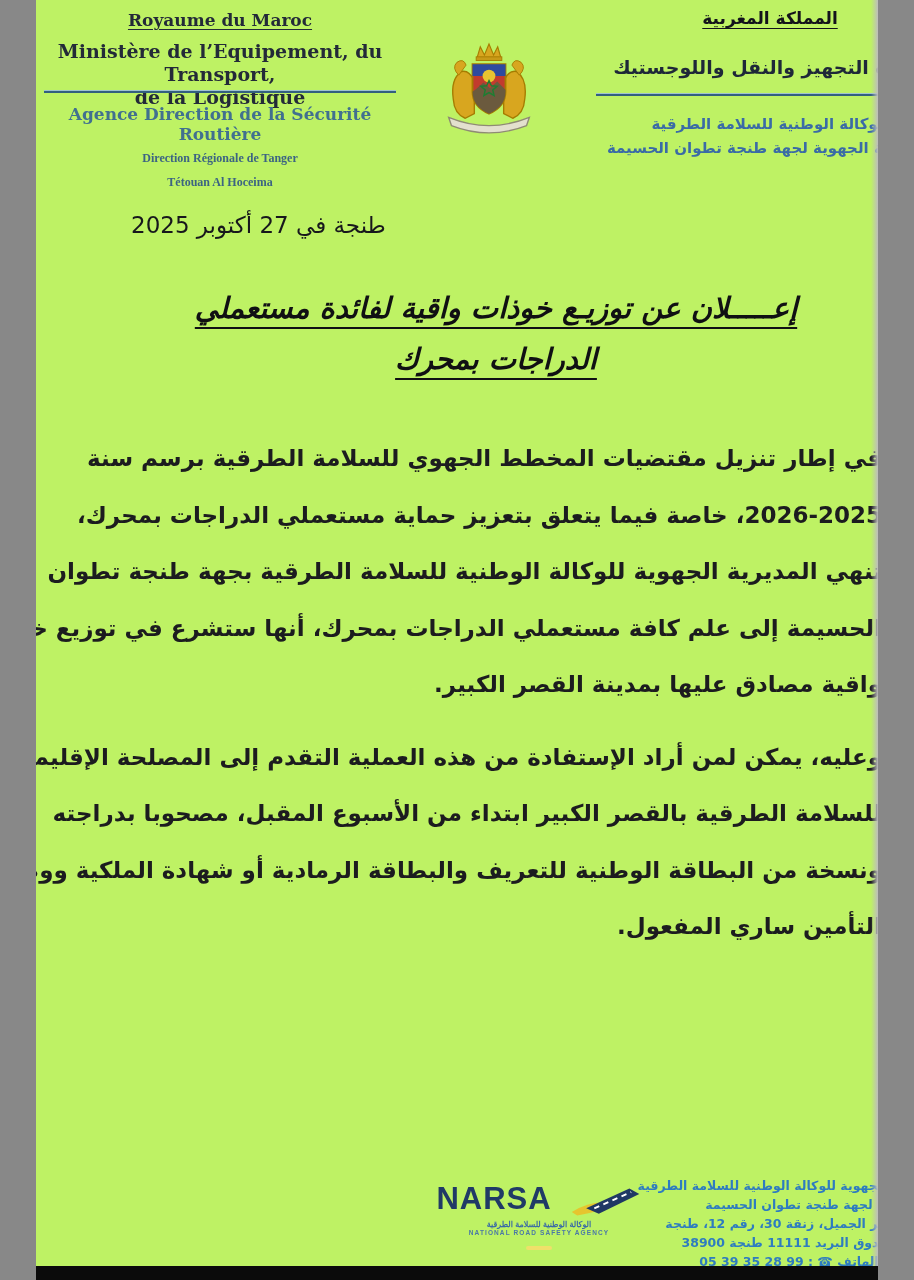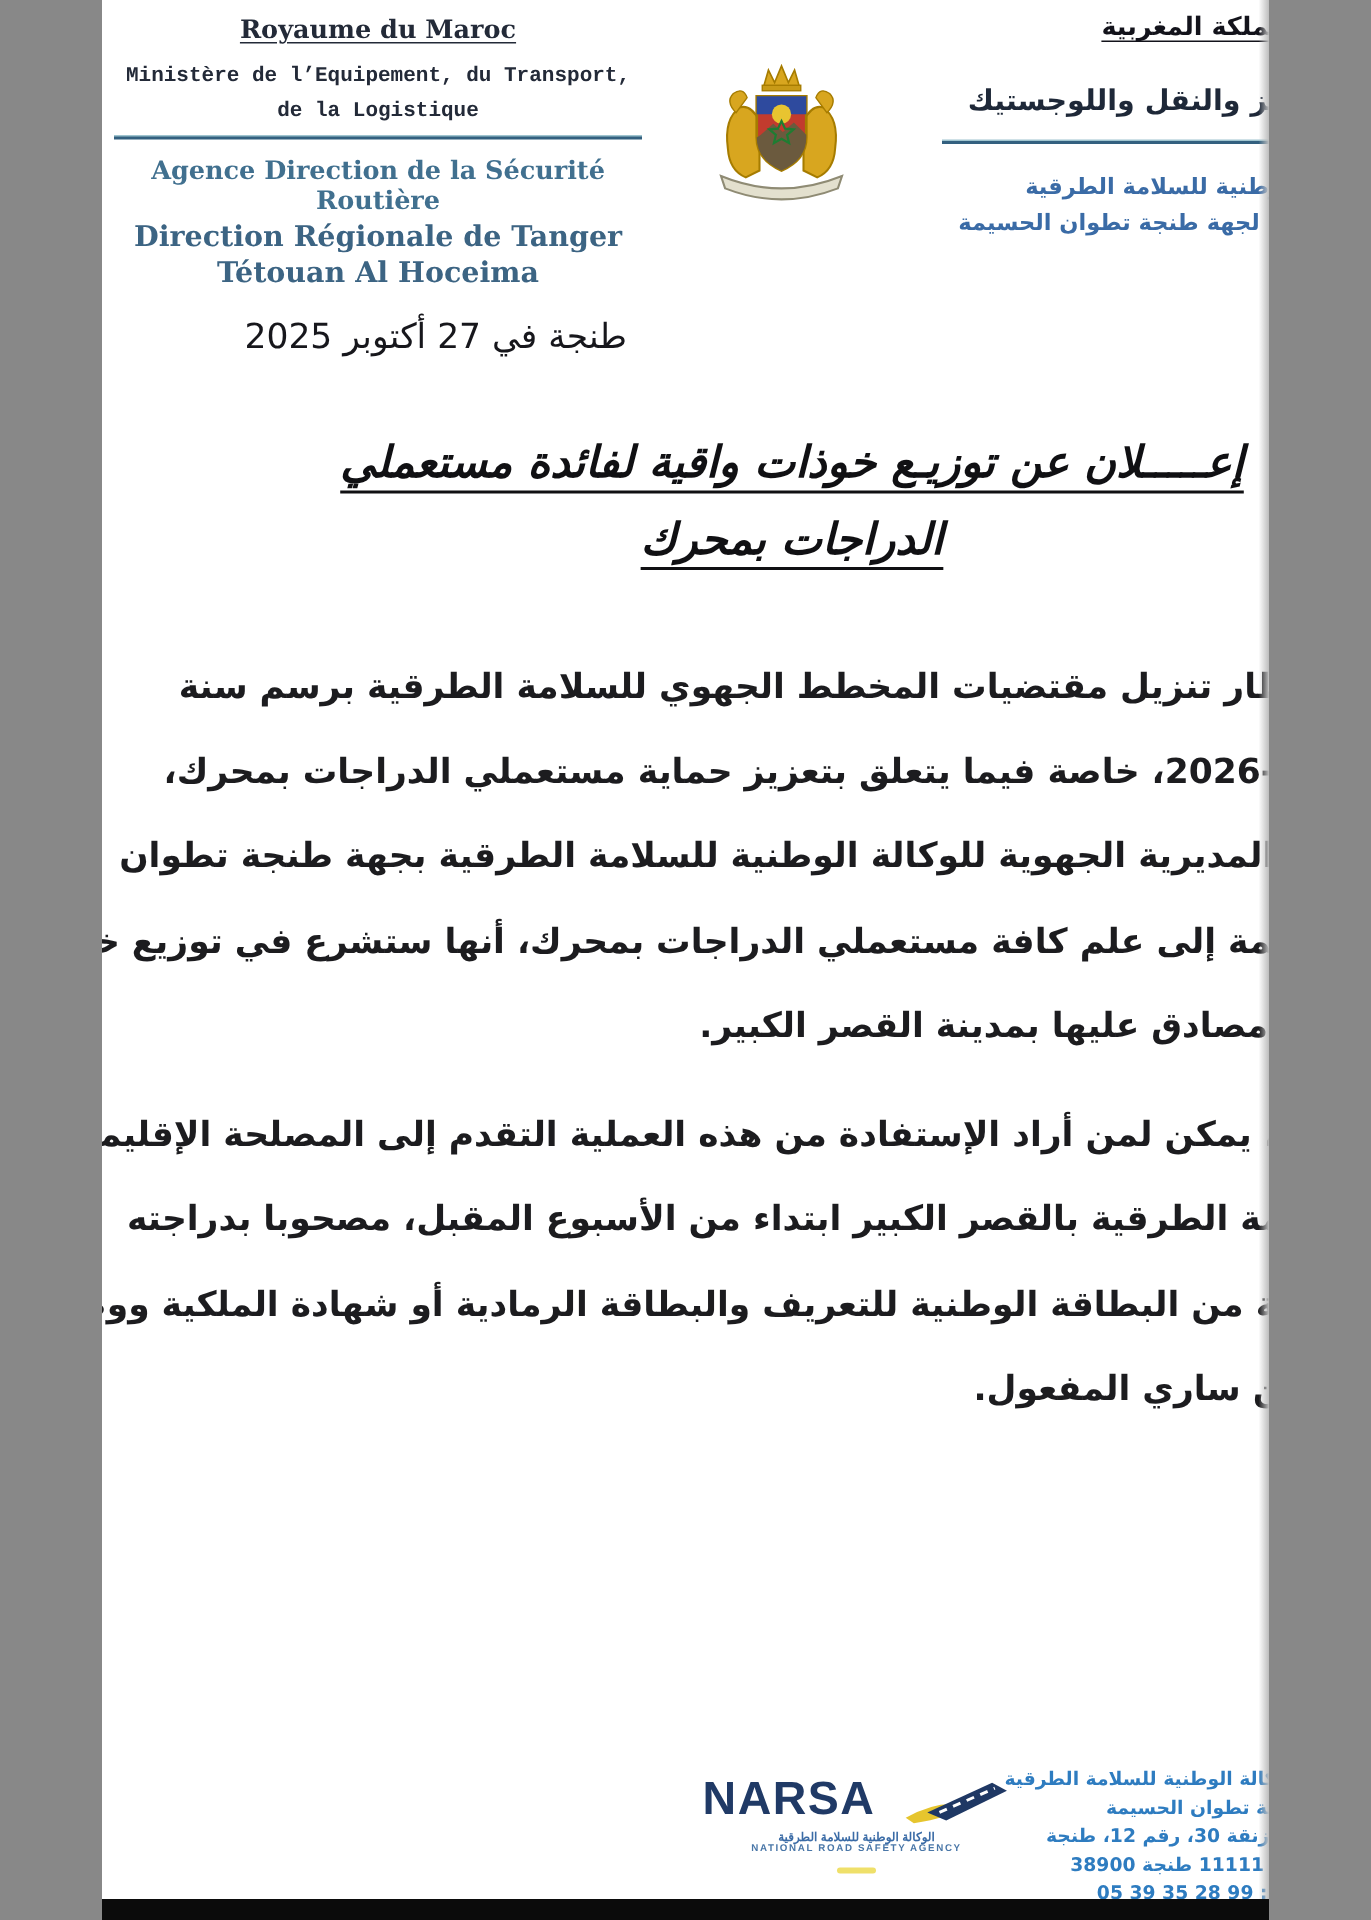--- a/index.html
+++ b/index.html
@@ -4,8 +4,8 @@
 <style>
   html,body{margin:0;padding:0;background:#888;}
   .page{
-    position:relative;width:778px;height:1280px;margin:0 auto;
-    background:#ffffff;overflow:hidden;
+    position:relative;width:842px;height:1280px;margin:0 auto;
+    background:#bef264;overflow:hidden;
     font-family:"DejaVu Sans",sans-serif;color:#1d1d1f;
   }
   

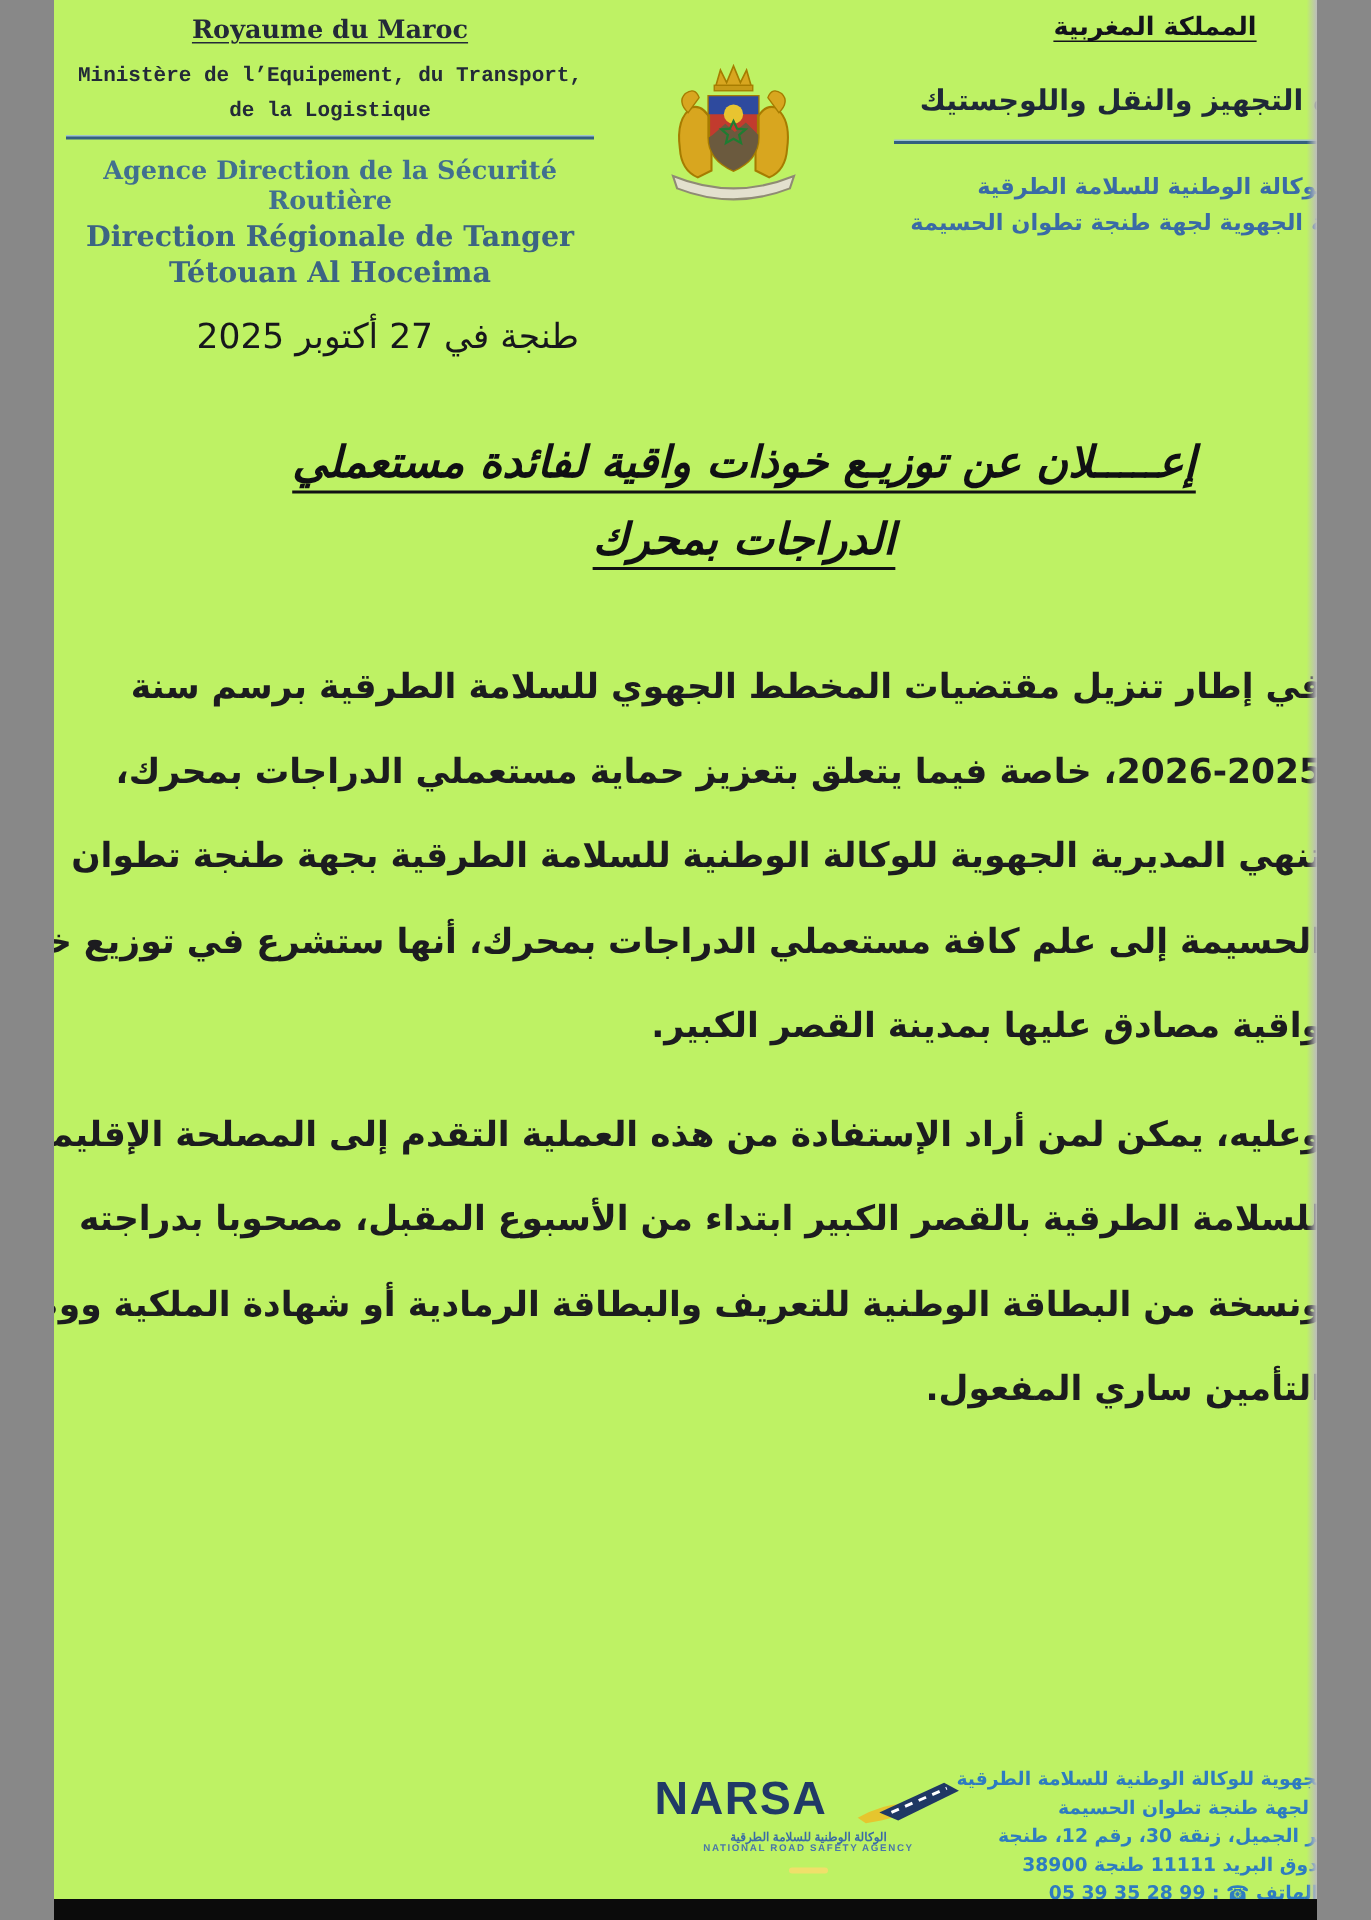--- a/index.html
+++ b/index.html
@@ -17,7 +17,7 @@
   .hdr-fr{position:absolute;left:8px;top:10px;width:352px;text-align:center;
     font-family:"DejaVu Serif","Liberation Serif",serif;color:#232a38;font-weight:bold;}
   .hdr-fr .kingdom{font-size:17px;text-decoration:underline;text-underline-offset:3px;margin-bottom:10px;}
-  .hdr-fr .ministry{font-size:14px;line-height:23px;font-family:Liberation Mono, monospace;}
+  .hdr-fr .ministry{font-size:19px;line-height:23px;}
   .rule{position:absolute;height:2px;background:#33607f;box-shadow:0 -1px 0 #9fc4cf;}
   .rule-fr{left:8px;top:91px;width:352px;}
   .rule-ar{left:560px;top:94px;width:348px;}

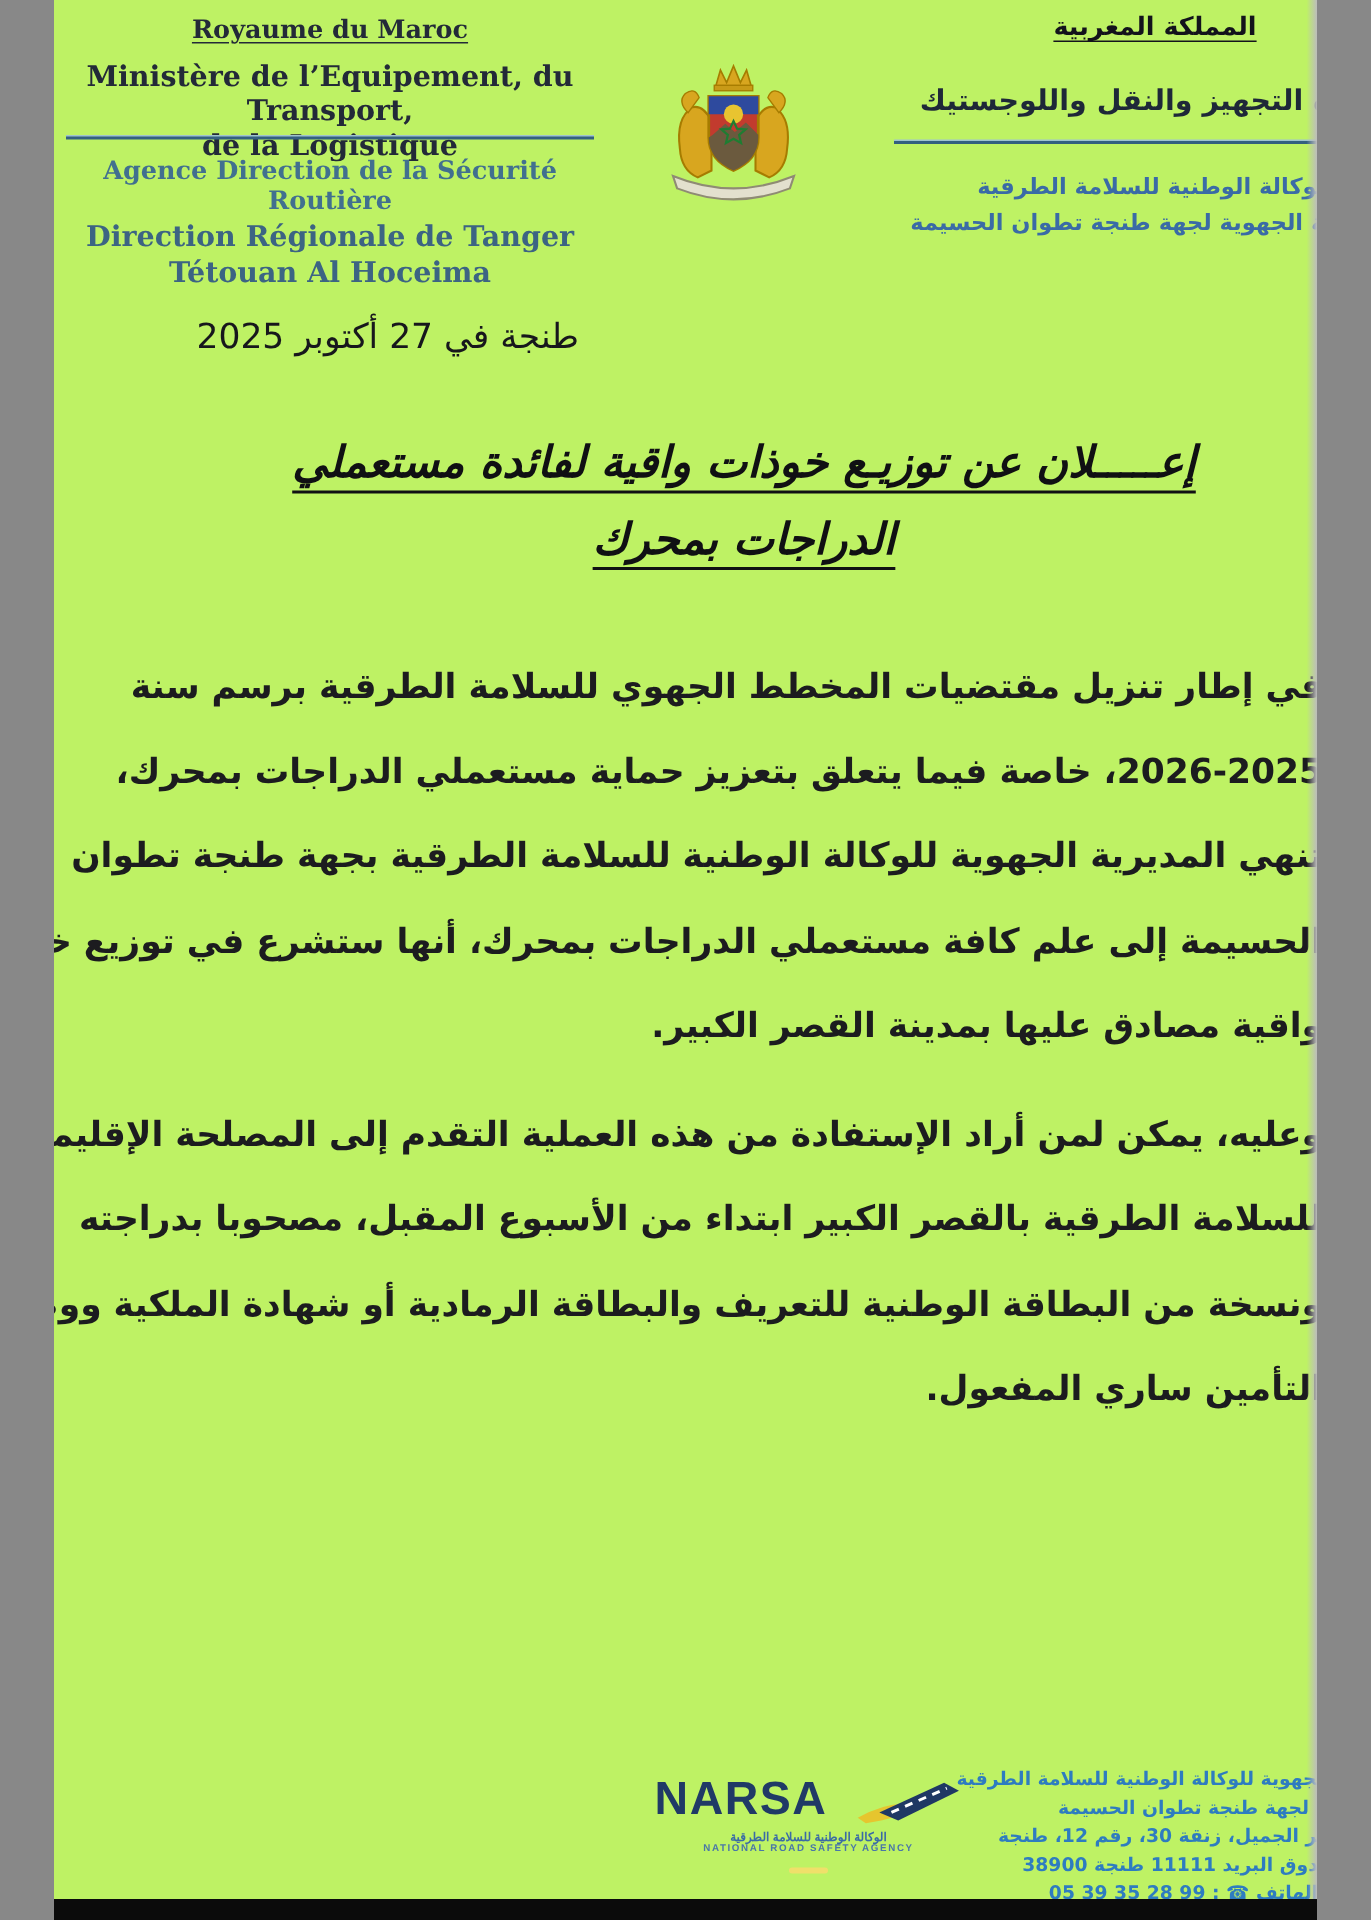--- a/index.html
+++ b/index.html
@@ -22,7 +22,7 @@
   .rule-fr{left:8px;top:91px;width:352px;}
   .rule-ar{left:560px;top:94px;width:348px;}
   .hdr-fr .agency{font-size:17px;color:#41708f;margin-top:8px;}
-  .hdr-fr .direction{font-size:19px;line-height:24px;color:#3c6483;margin-top:2px;}
+  .hdr-fr .direction{font-size:12px;line-height:24px;color:#3c6483;margin-top:2px;font-family:Liberation Serif, serif;}
 
   .emblem{position:absolute;left:398px;top:32px;width:110px;height:112px;}
 

